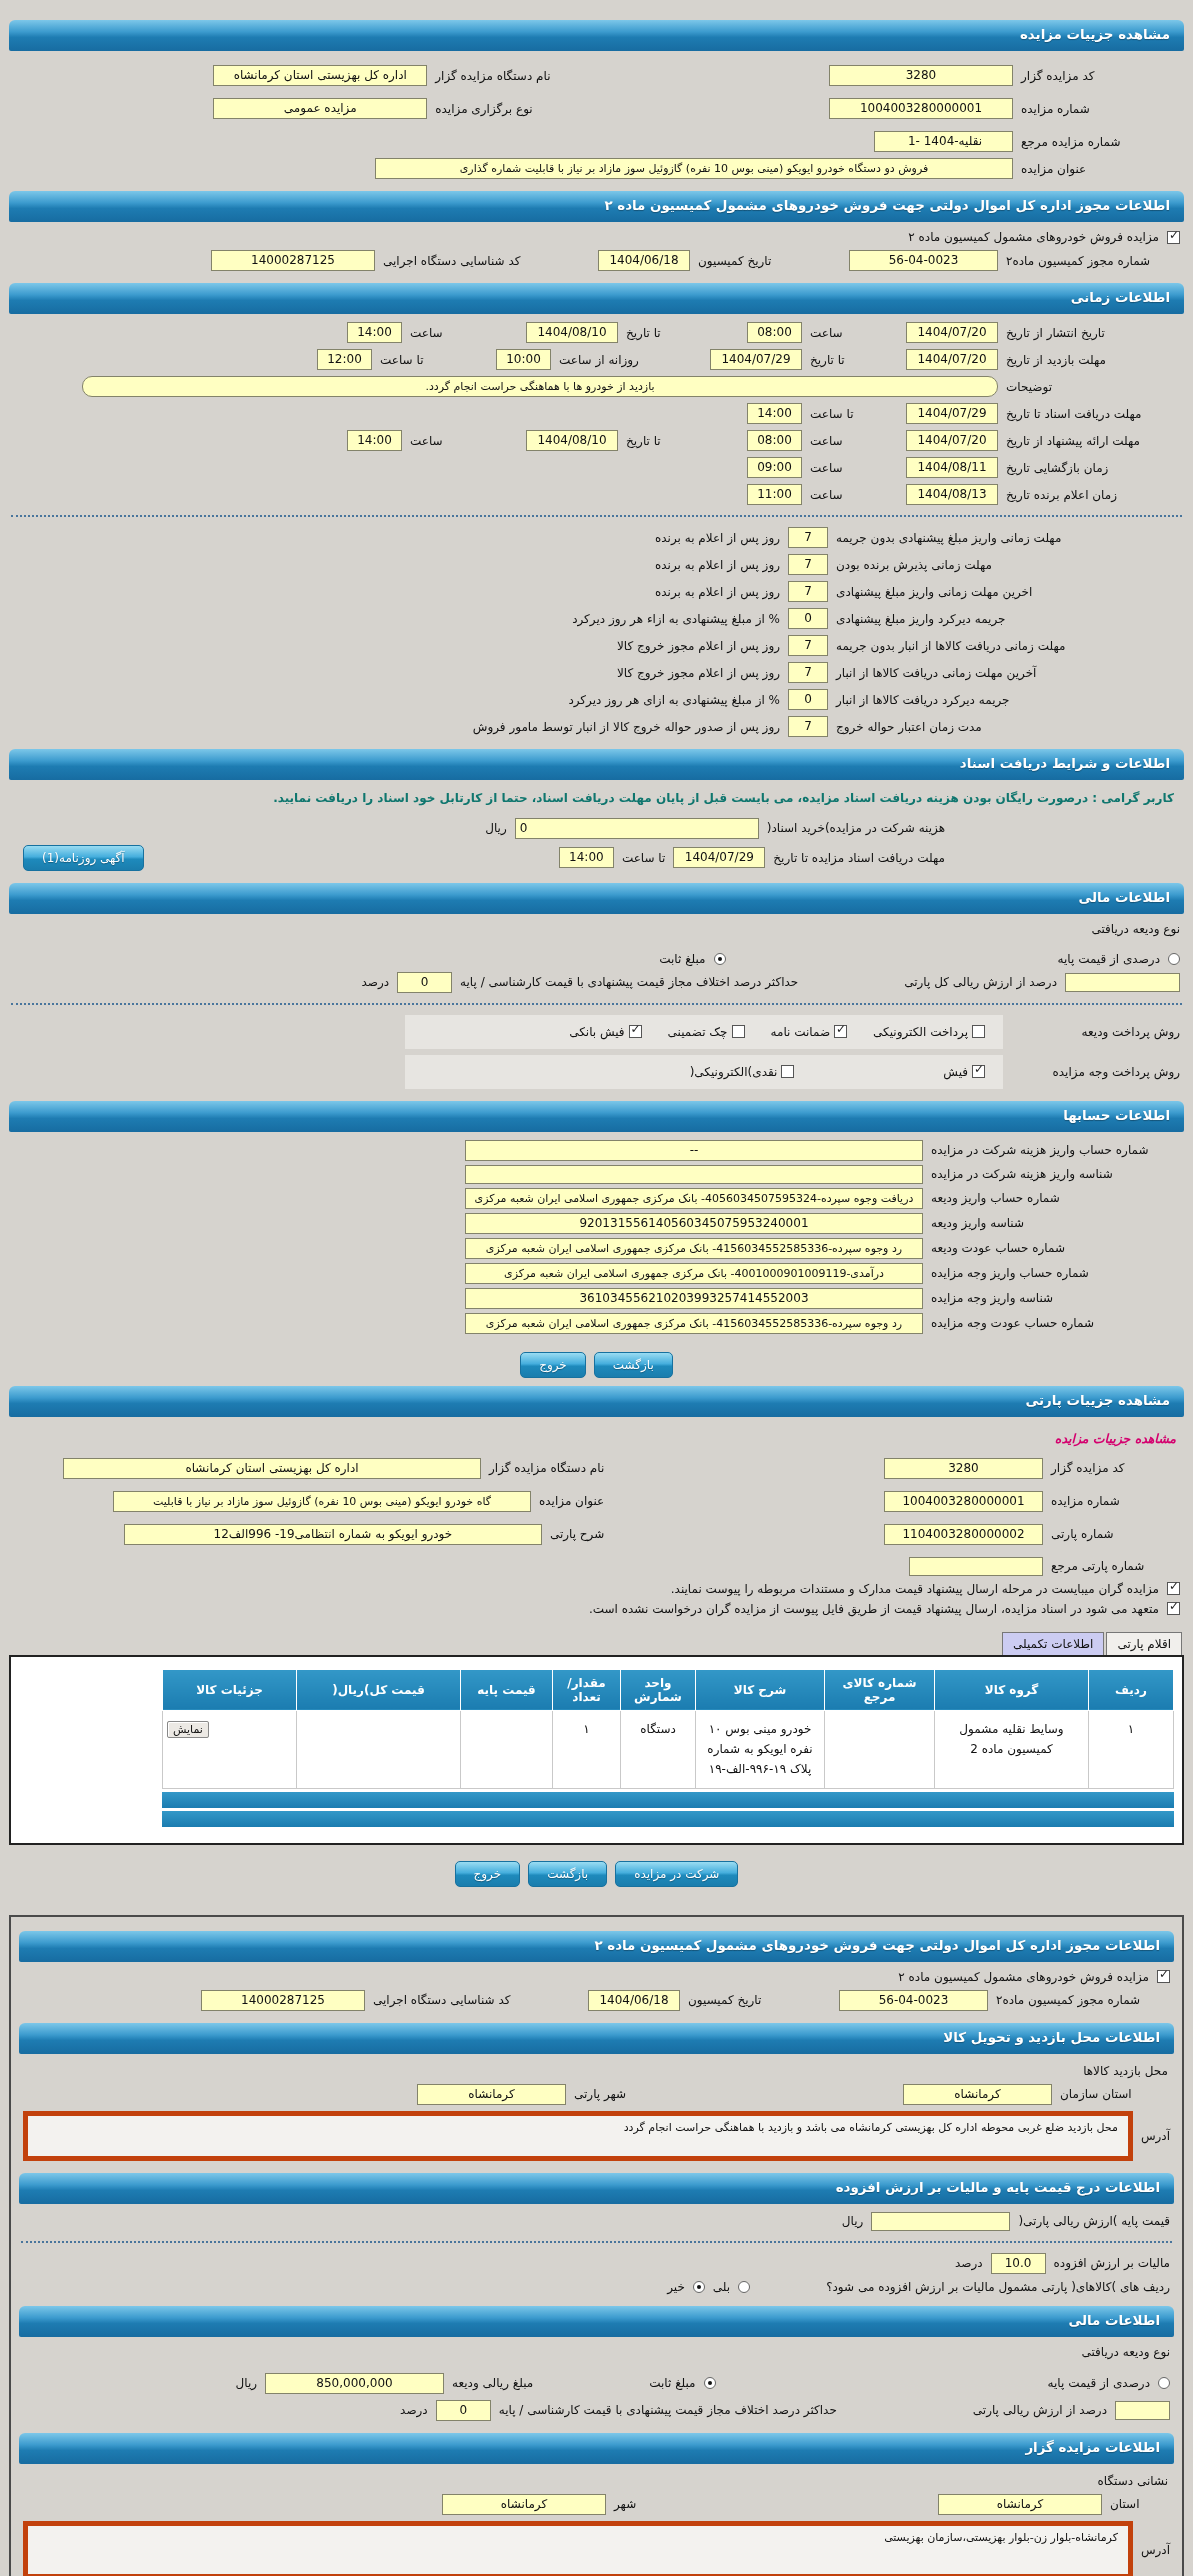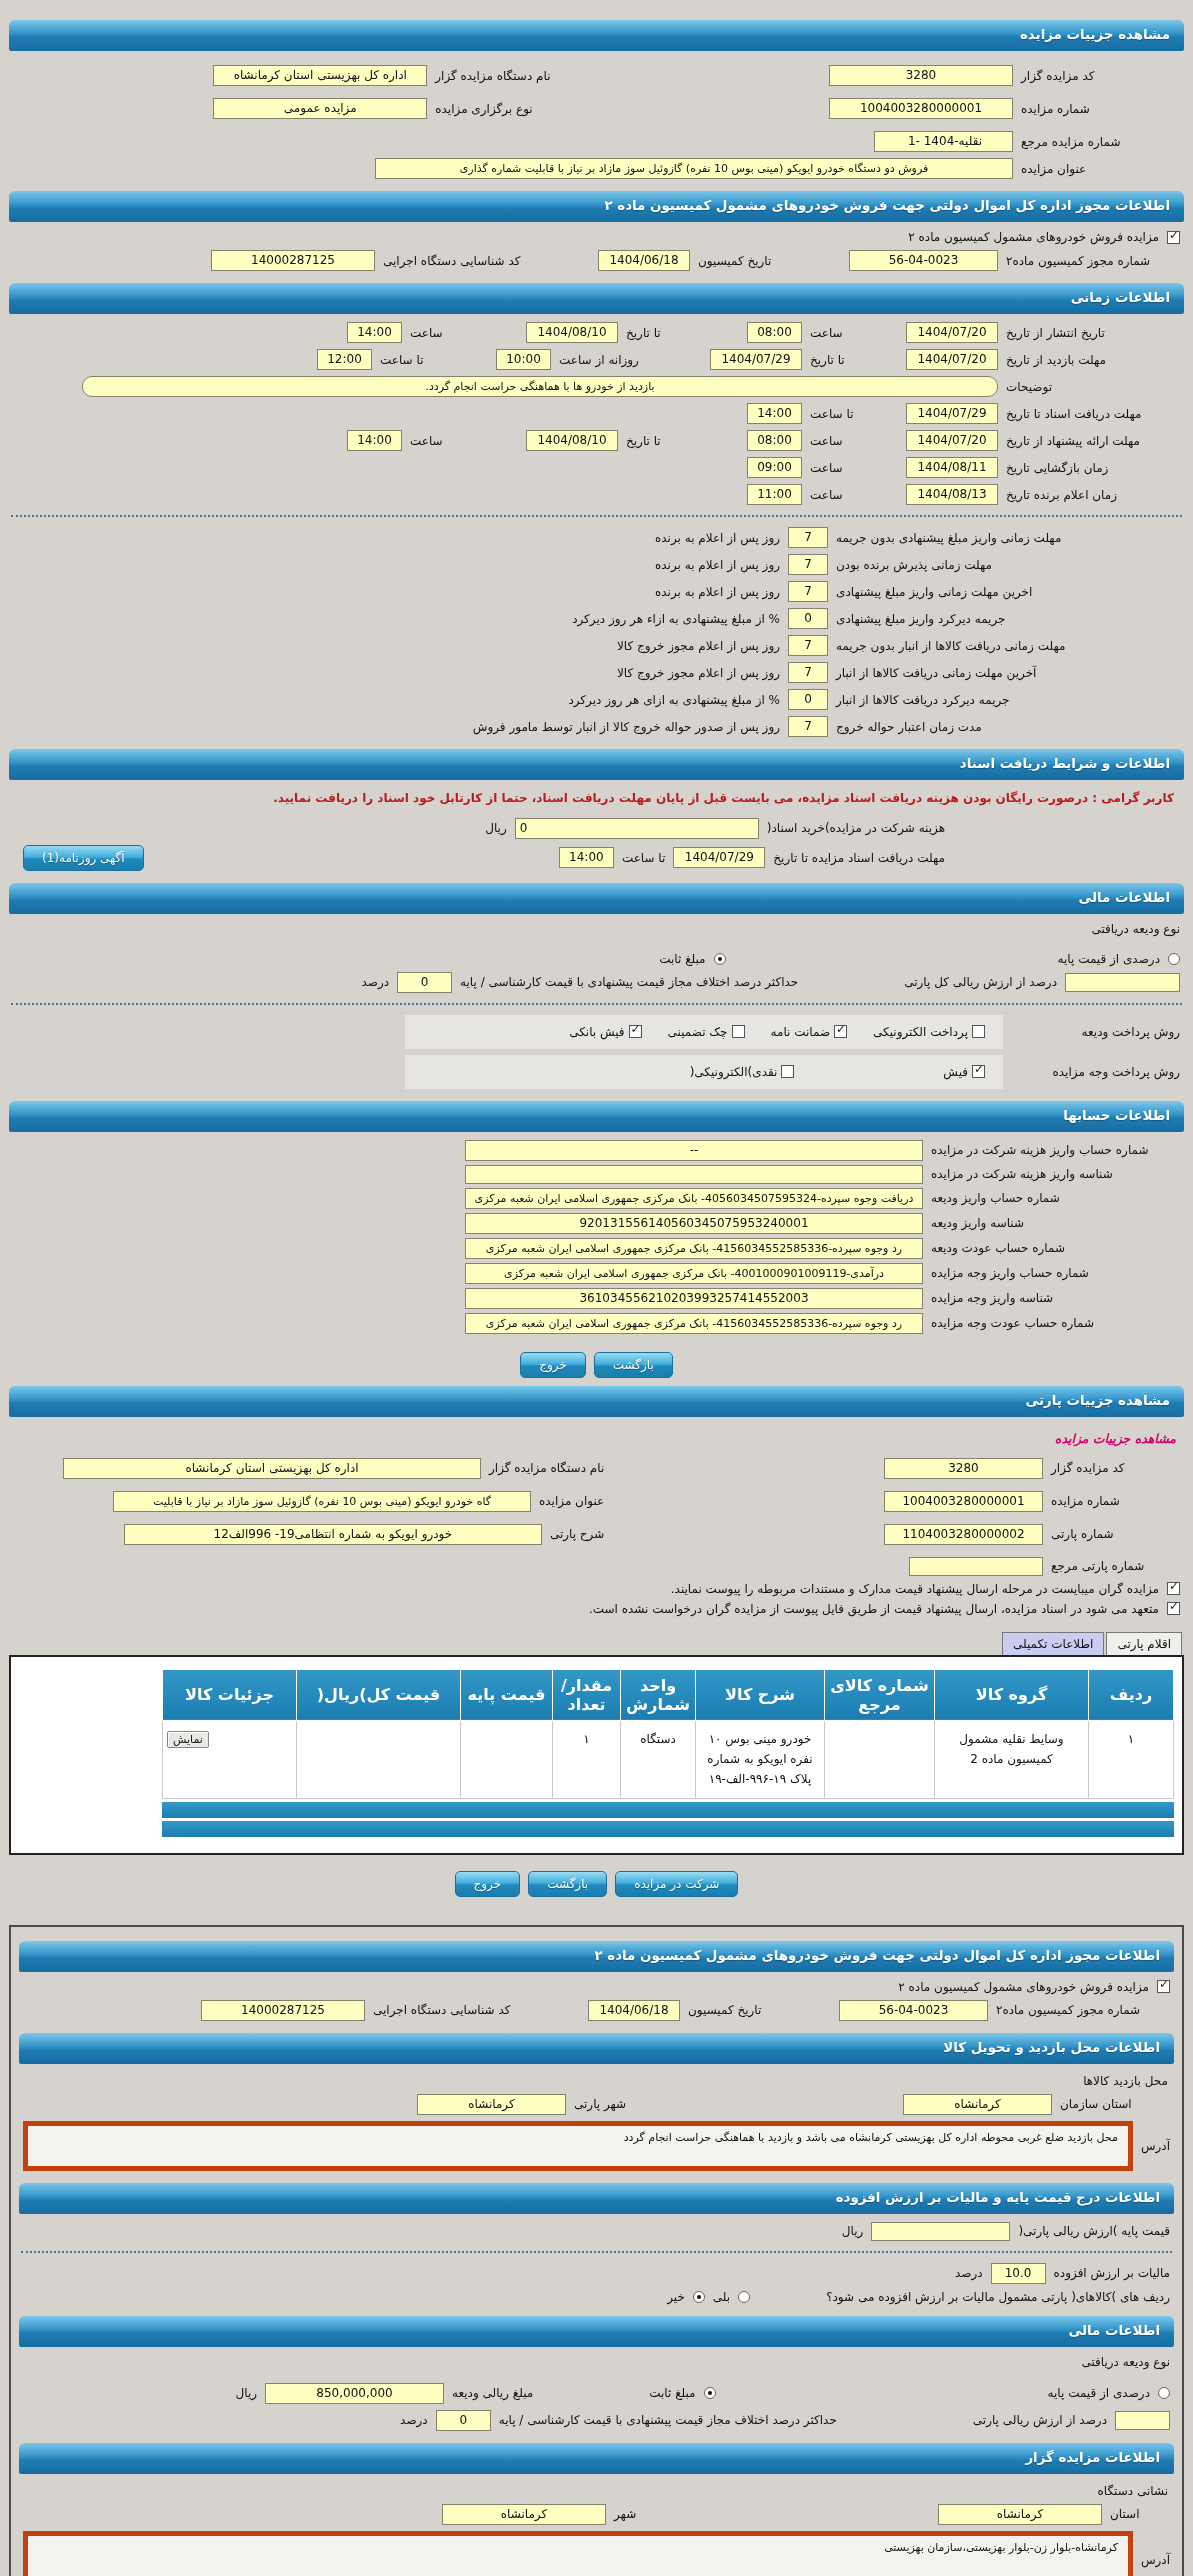--- a/index.html
+++ b/index.html
@@ -41,7 +41,7 @@
   .dotsep{border-top:2px dotted #49759c;height:0;margin:10px 2px;}
   .panel{background:#e7e5e1;padding:10px 18px;display:flex;align-items:center;}
   .opt{display:flex;align-items:center;gap:4px;}
-  .warn{color:#b91c1c;font-weight:bold;margin:8px 10px;line-height:1.8;white-space:normal;}
+  .warn{color:#0f766e;font-weight:bold;margin:8px 10px;line-height:1.8;white-space:normal;}
   .link{color:#d4006e;font-style:italic;font-weight:bold;font-size:12.5px;cursor:pointer;margin:6px 8px;display:inline-block;}
   .center{justify-content:center;}
   .tabs{display:flex;gap:2px;margin:16px 2px 0;}

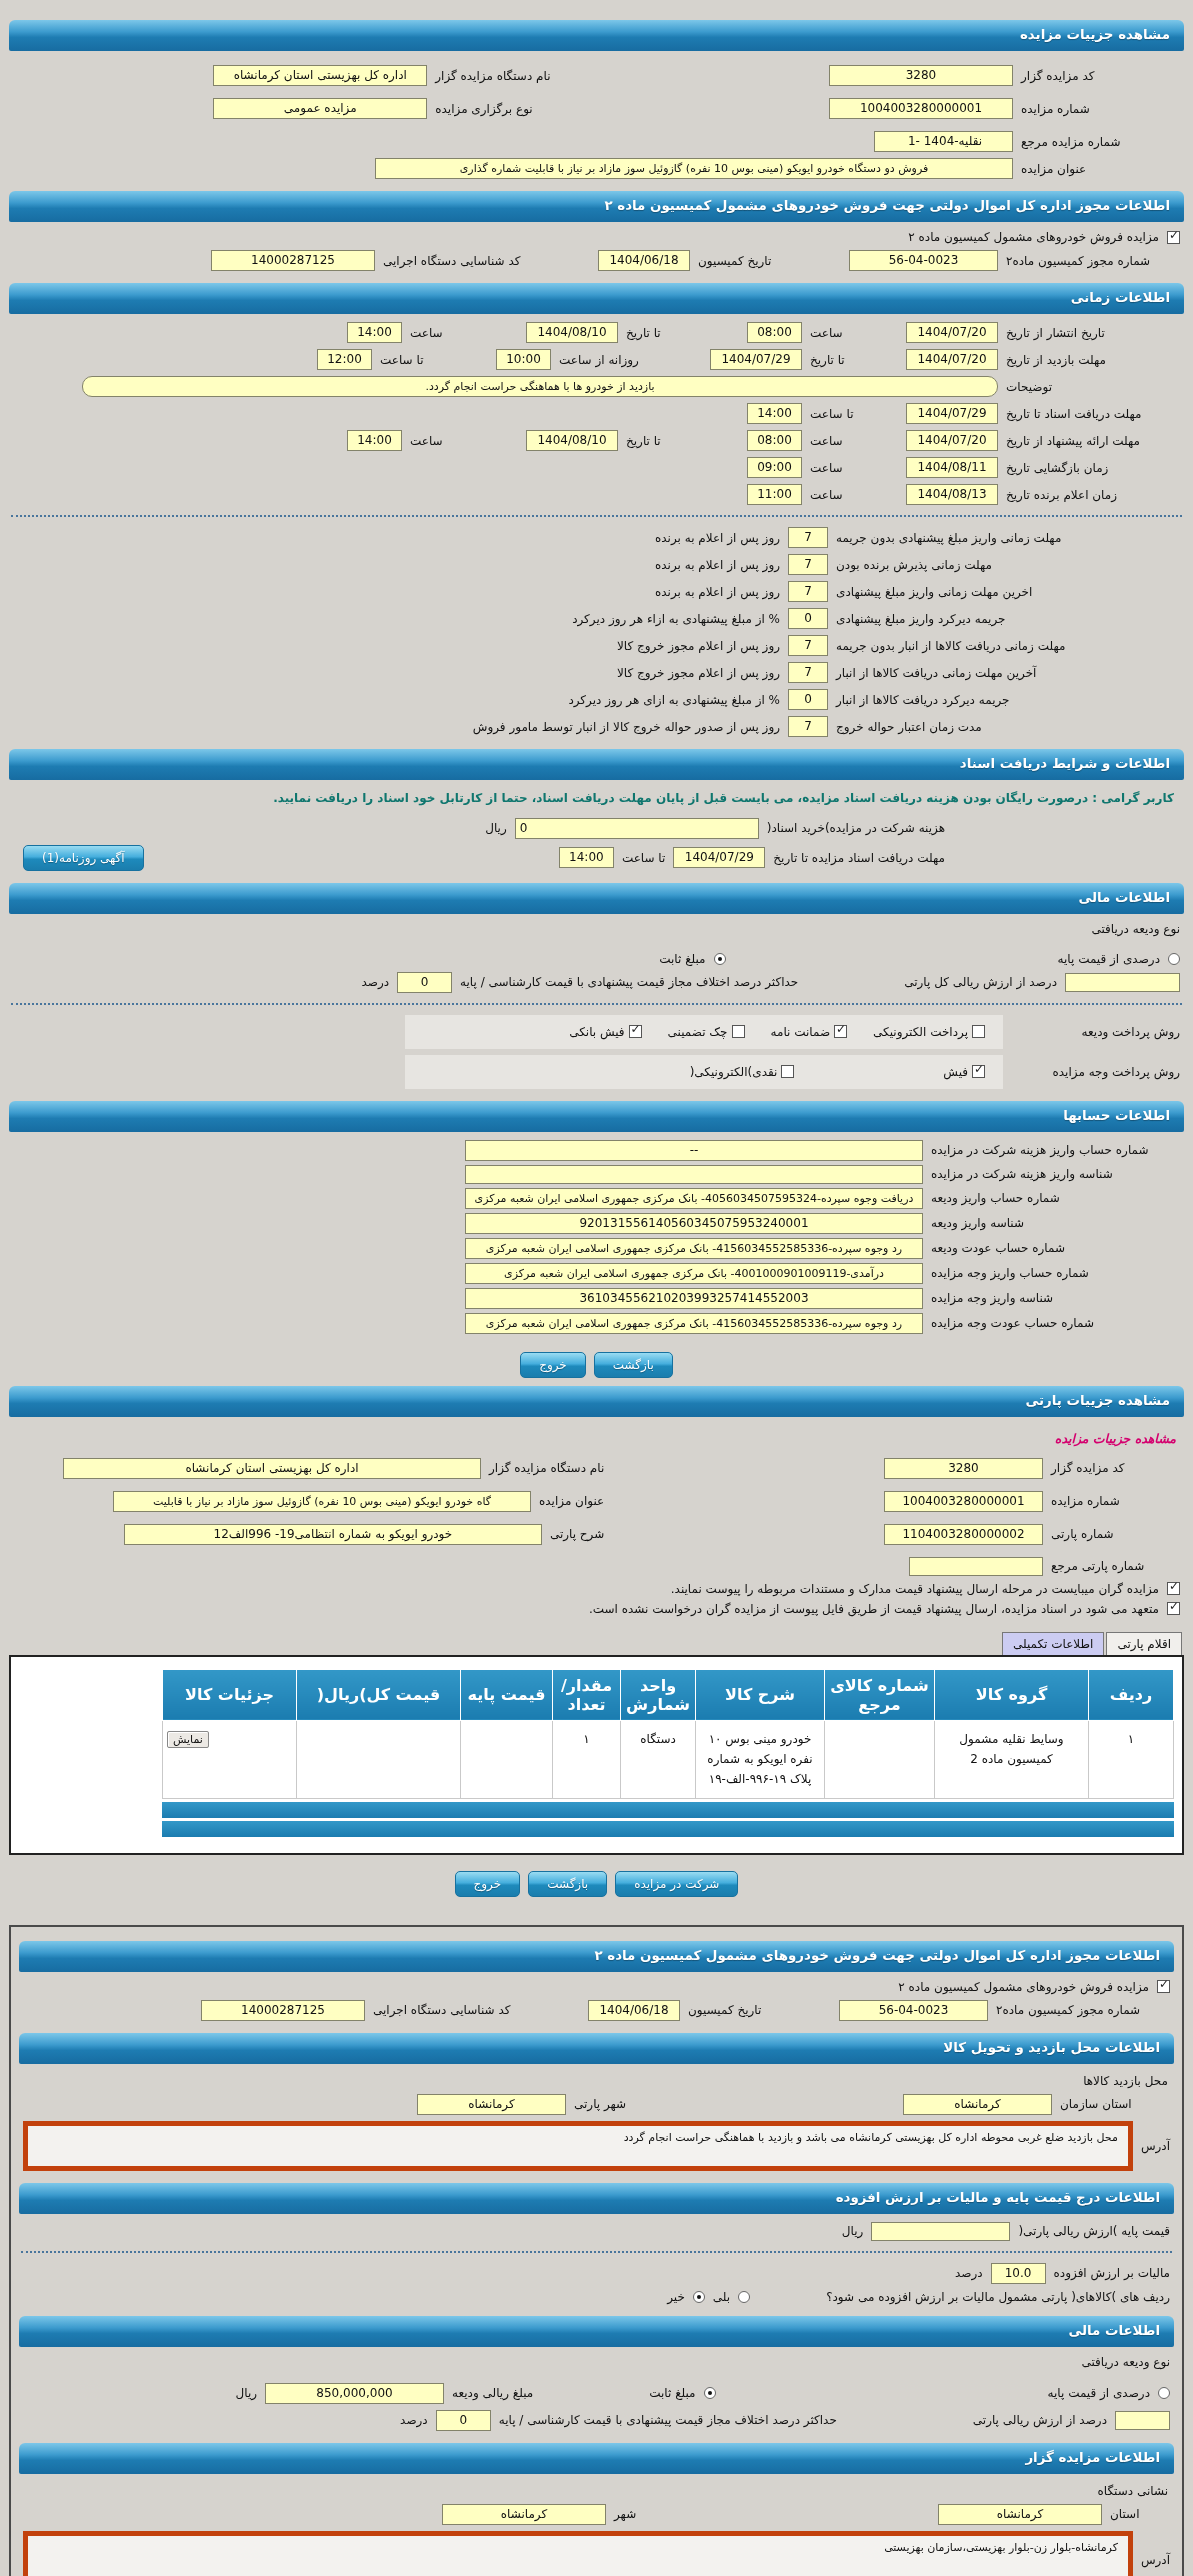--- a/index.html
+++ b/index.html
@@ -50,7 +50,7 @@
   .tablebox{background:#fff;border:2px solid #222;padding:12px 8px 16px;}
   .twrap{width:1012px;}
   table{border-collapse:collapse;table-layout:fixed;width:1011px;}
-  th{background:linear-gradient(to bottom,#3398c8 0%,#1b7cb0 100%);color:#fff;font-size:16px;font-weight:bold;padding:6px 3px;border:1px solid #fff;white-space:normal;}
+  th{background:linear-gradient(to bottom,#3398c8 0%,#1b7cb0 100%);color:#fff;font-size:12px;font-weight:bold;padding:6px 3px;border:1px solid #fff;white-space:normal;}
   td{background:#fff;border:1px solid #c9c9c9;padding:8px 4px;text-align:center;vertical-align:top;font-size:12px;white-space:normal;line-height:1.7;}
   .tfootbar{height:16px;background:linear-gradient(to bottom,#3398c8,#1b7cb0);margin-top:3px;}
   .minibtn{background:#ece9e4;border:1px solid #888;border-radius:2px;font-size:11px;padding:1px 5px;cursor:pointer;box-shadow:inset 1px 1px 0 #fff;}

